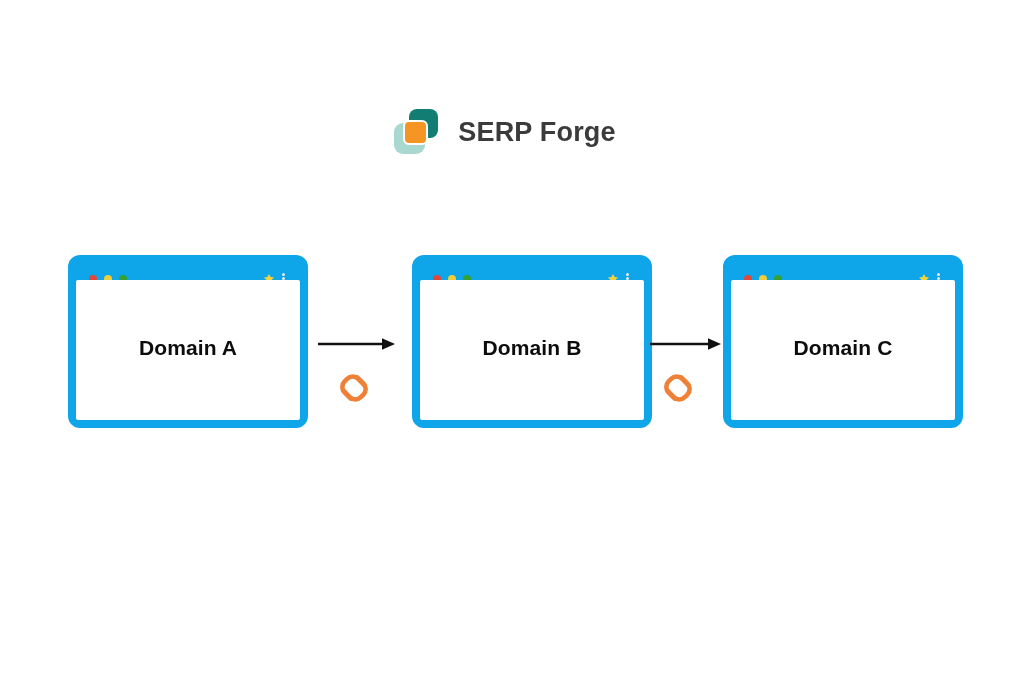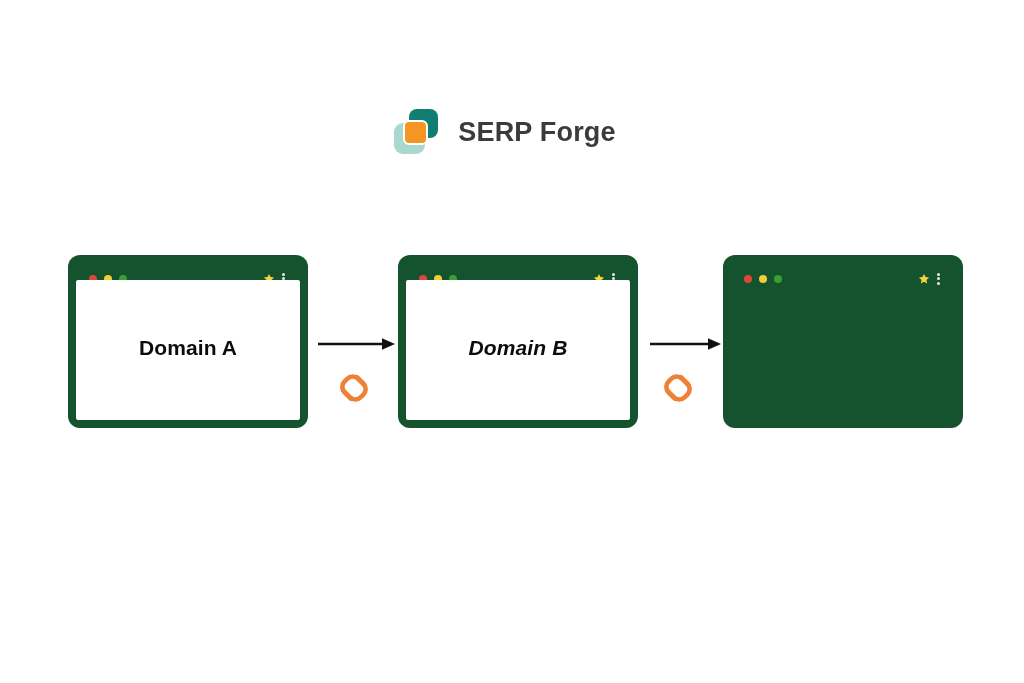--- a/index.html
+++ b/index.html
@@ -92,7 +92,7 @@
     top: 255px;
     width: 240px;
     height: 173px;
-    background: #14532d;
+    background: #0ea5e9;
     border-radius: 12px;
     box-sizing: border-box;
     padding: 12px;

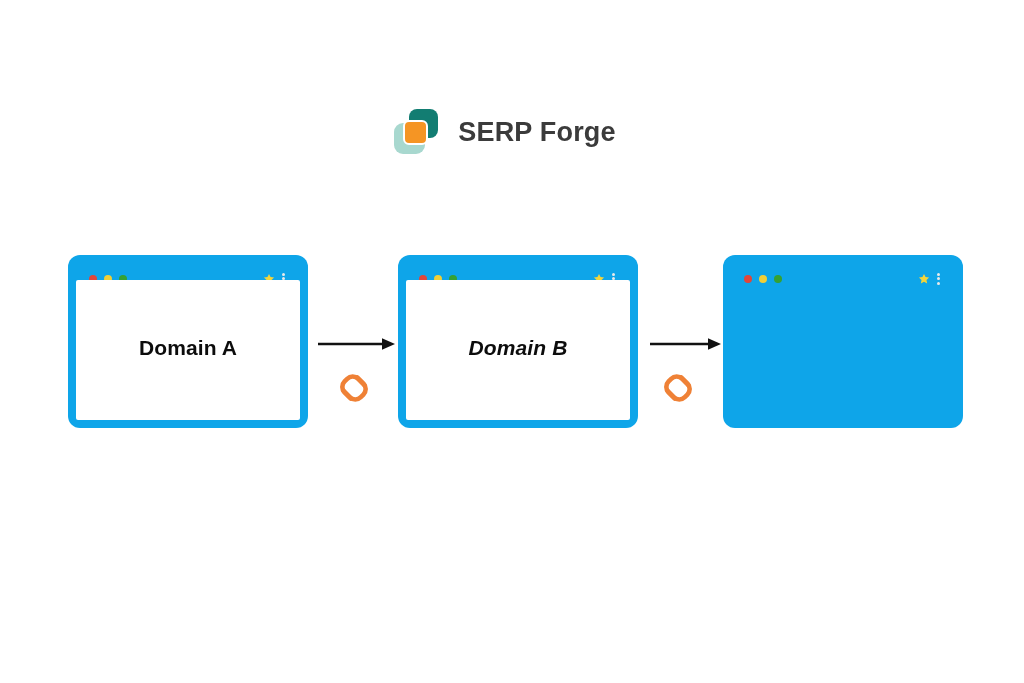--- a/index.html
+++ b/index.html
@@ -98,7 +98,7 @@
     padding: 12px;
   }
   .window.win-a { left: 68px; }
-  .window.win-b { left: 398px; font-style: italic; }
+  .window.win-b { left: 412px; }
   .window.win-c { left: 723px; }
 
   .titlebar {

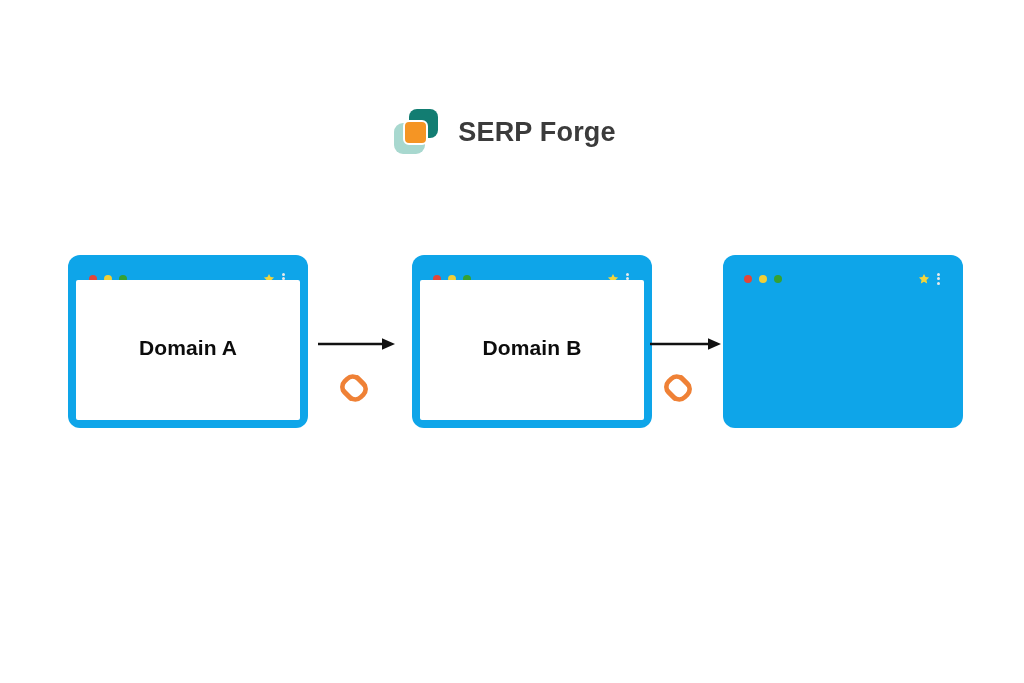--- a/index.html
+++ b/index.html
@@ -308,6 +308,9 @@
           </span>
         </div>
       </div>
+      <div class="viewport">
+        <span class="domain-label">Domain C</span>
+      </div>
     </div>
 
   </div>

